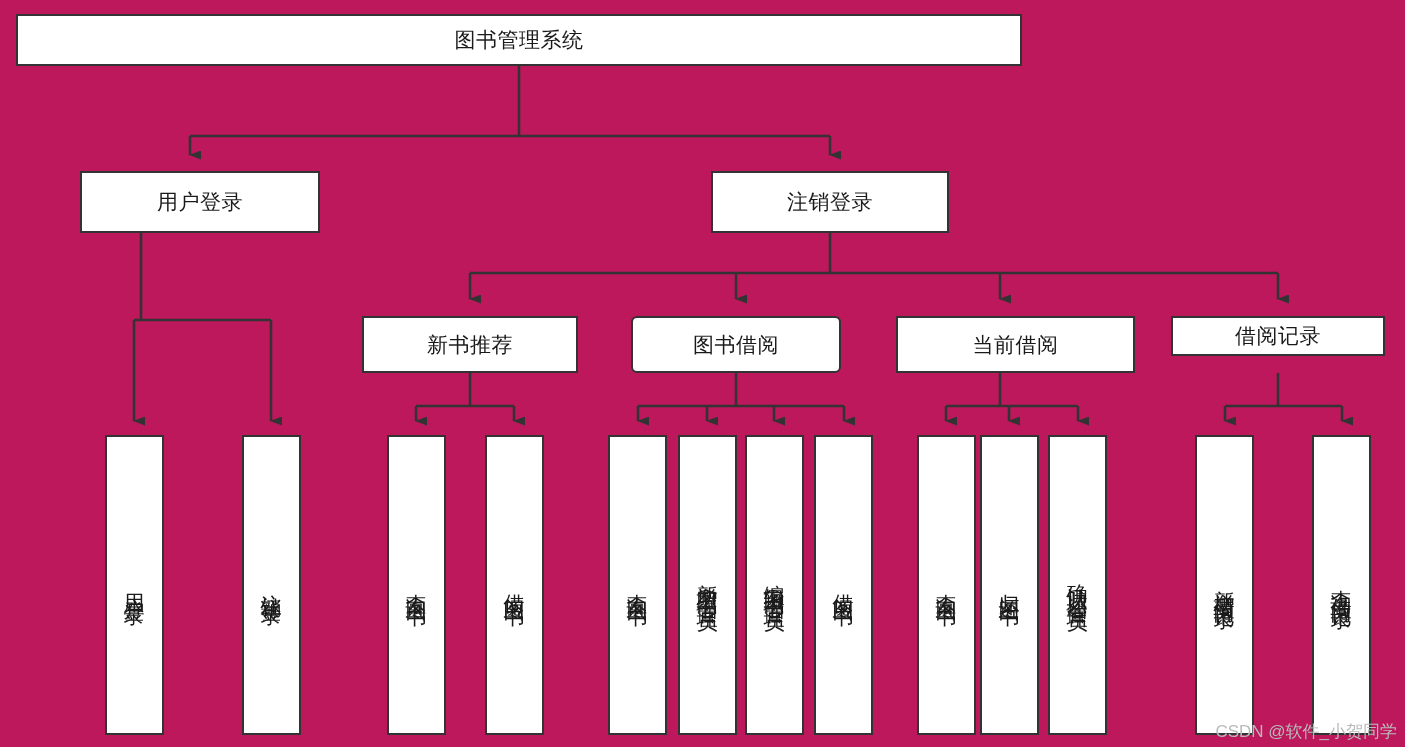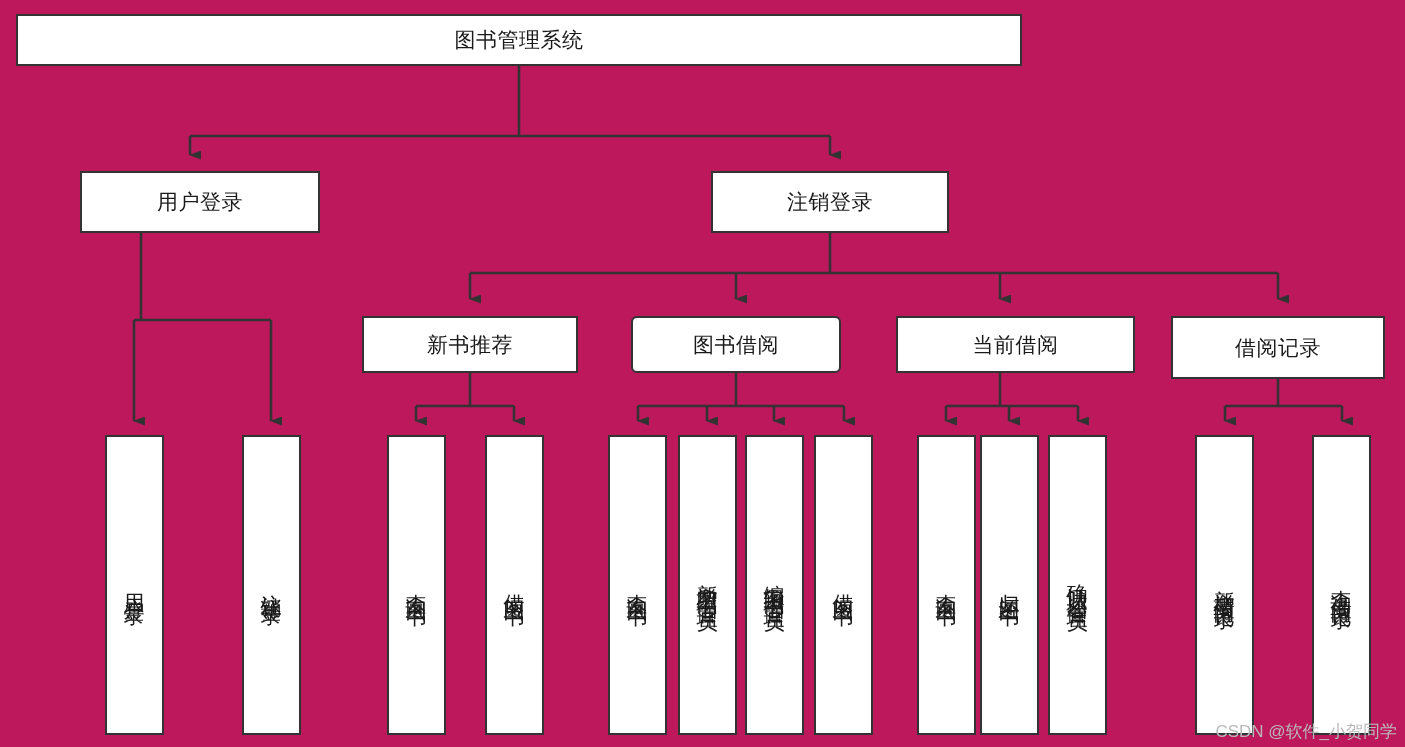--- a/index.html
+++ b/index.html
@@ -140,7 +140,7 @@
   <div class="node horiz" style="left:896px; top:316px; width:239px; height:57px;">
     <span>当前借阅</span>
   </div>
-  <div class="node horiz" style="left:1171px; top:316px; width:214px; height:63px;">
+  <div class="node horiz" style="left:1171px; top:316px; width:214px; height:40px;">
     <span>借阅记录</span>
   </div>
 

